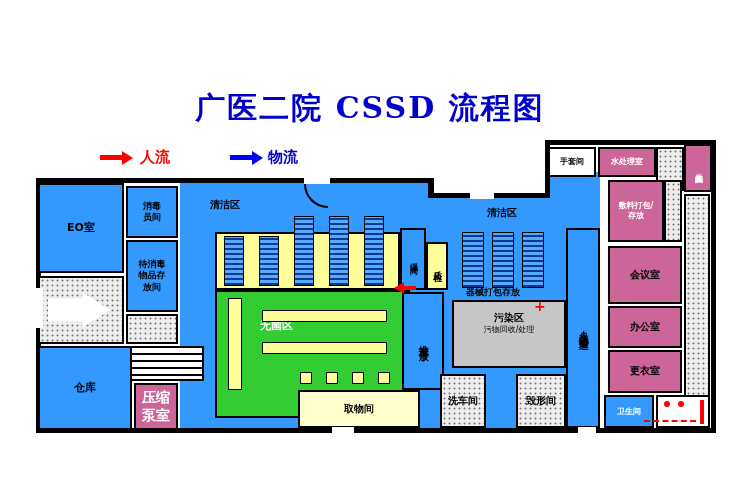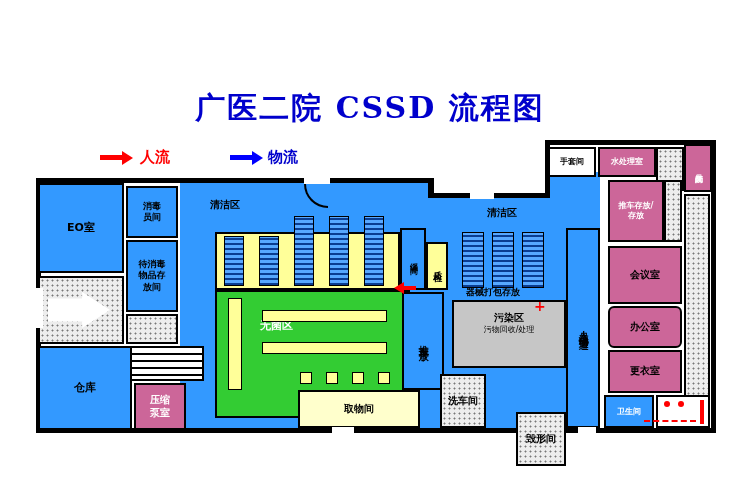--- a/index.html
+++ b/index.html
@@ -160,7 +160,7 @@
     <span class="vert" style="letter-spacing:0;">废品间</span>
   </div>
   <div class="room pink wtxt" style="left:608px;top:180px;width:56px;height:62px;font-size:8px;">
-    <span class="wrap45">推车存放/存放</span>
+    <span class="wrap45">敷料打包/存放</span>
   </div>
   <div class="room stipple" style="left:664px;top:180px;width:18px;height:62px;"></div>
   <div class="room stipple" style="left:684px;top:194px;width:26px;height:234px;"></div>

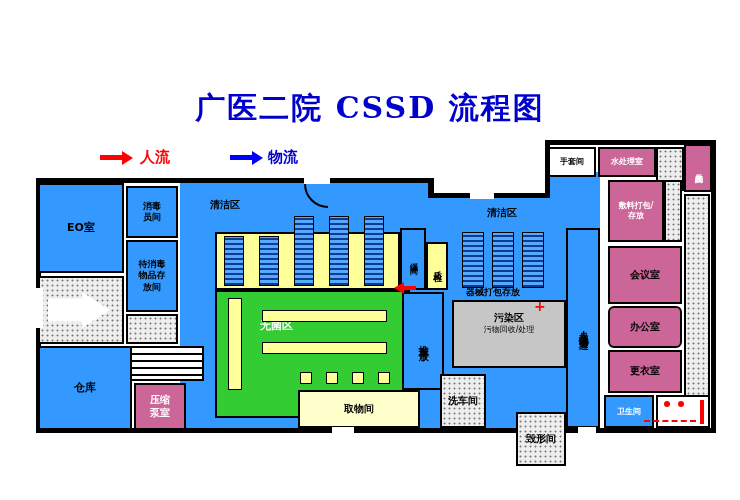--- a/index.html
+++ b/index.html
@@ -167,7 +167,7 @@
   <div class="room pink" style="left:608px;top:246px;width:74px;height:58px;">
     <span>会议室</span>
   </div>
-  <div class="room pink" style="left:608px;top:306px;width:74px;height:42px;border-radius:6px;">
+  <div class="room pink" style="left:608px;top:306px;width:74px;height:42px;">
     <span>办公室</span>
   </div>
   <div class="room pink" style="left:608px;top:350px;width:74px;height:43px;">

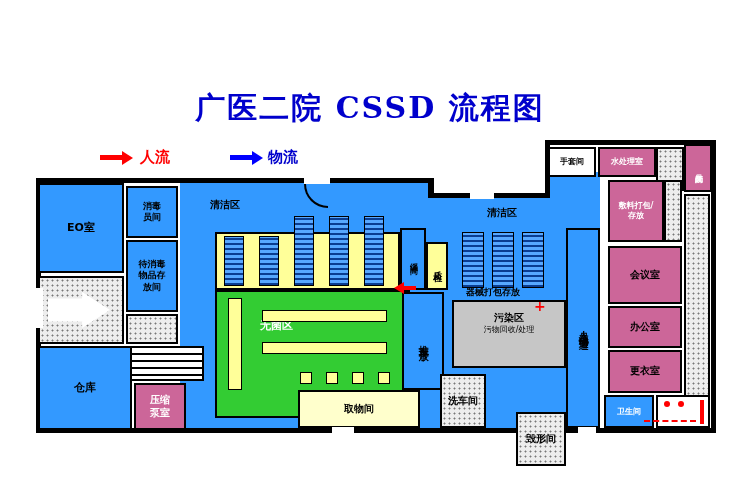--- a/index.html
+++ b/index.html
@@ -86,7 +86,7 @@
   <div class="room blue" style="left:38px;top:346px;width:94px;height:84px;font-size:11px;">
     <span>仓库</span>
   </div>
-  <div class="room pink wtxt" style="left:134px;top:383px;width:52px;height:47px;font-size:10px;">
+  <div class="room pink wtxt" style="left:134px;top:383px;width:44px;height:47px;font-size:14px;">
     <span class="wrap2">压缩泵室</span>
   </div>
 

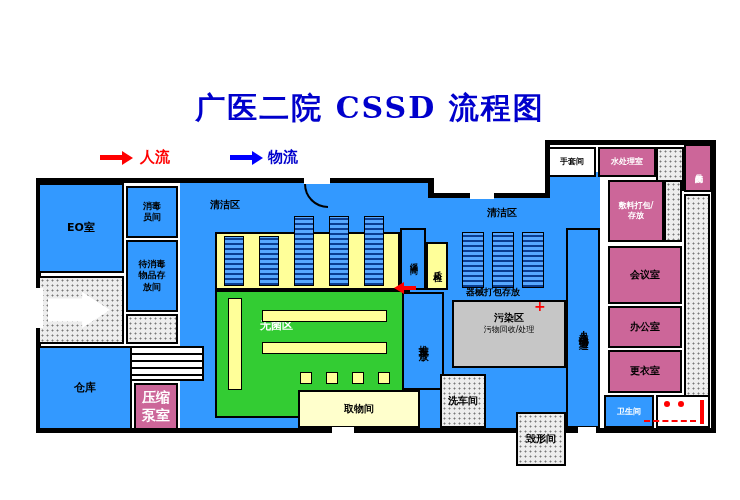--- a/index.html
+++ b/index.html
@@ -141,7 +141,7 @@
   <div class="room stipple" style="left:440px;top:374px;width:46px;height:54px;">
     <span>洗车间</span>
   </div>
-  <div class="room stipple" style="left:516px;top:374px;width:50px;height:54px;margin-top:38px;">
+  <div class="room stipple" style="left:516px;top:374px;width:50px;height:54px;">
     <span>毁形间</span>
   </div>
 

